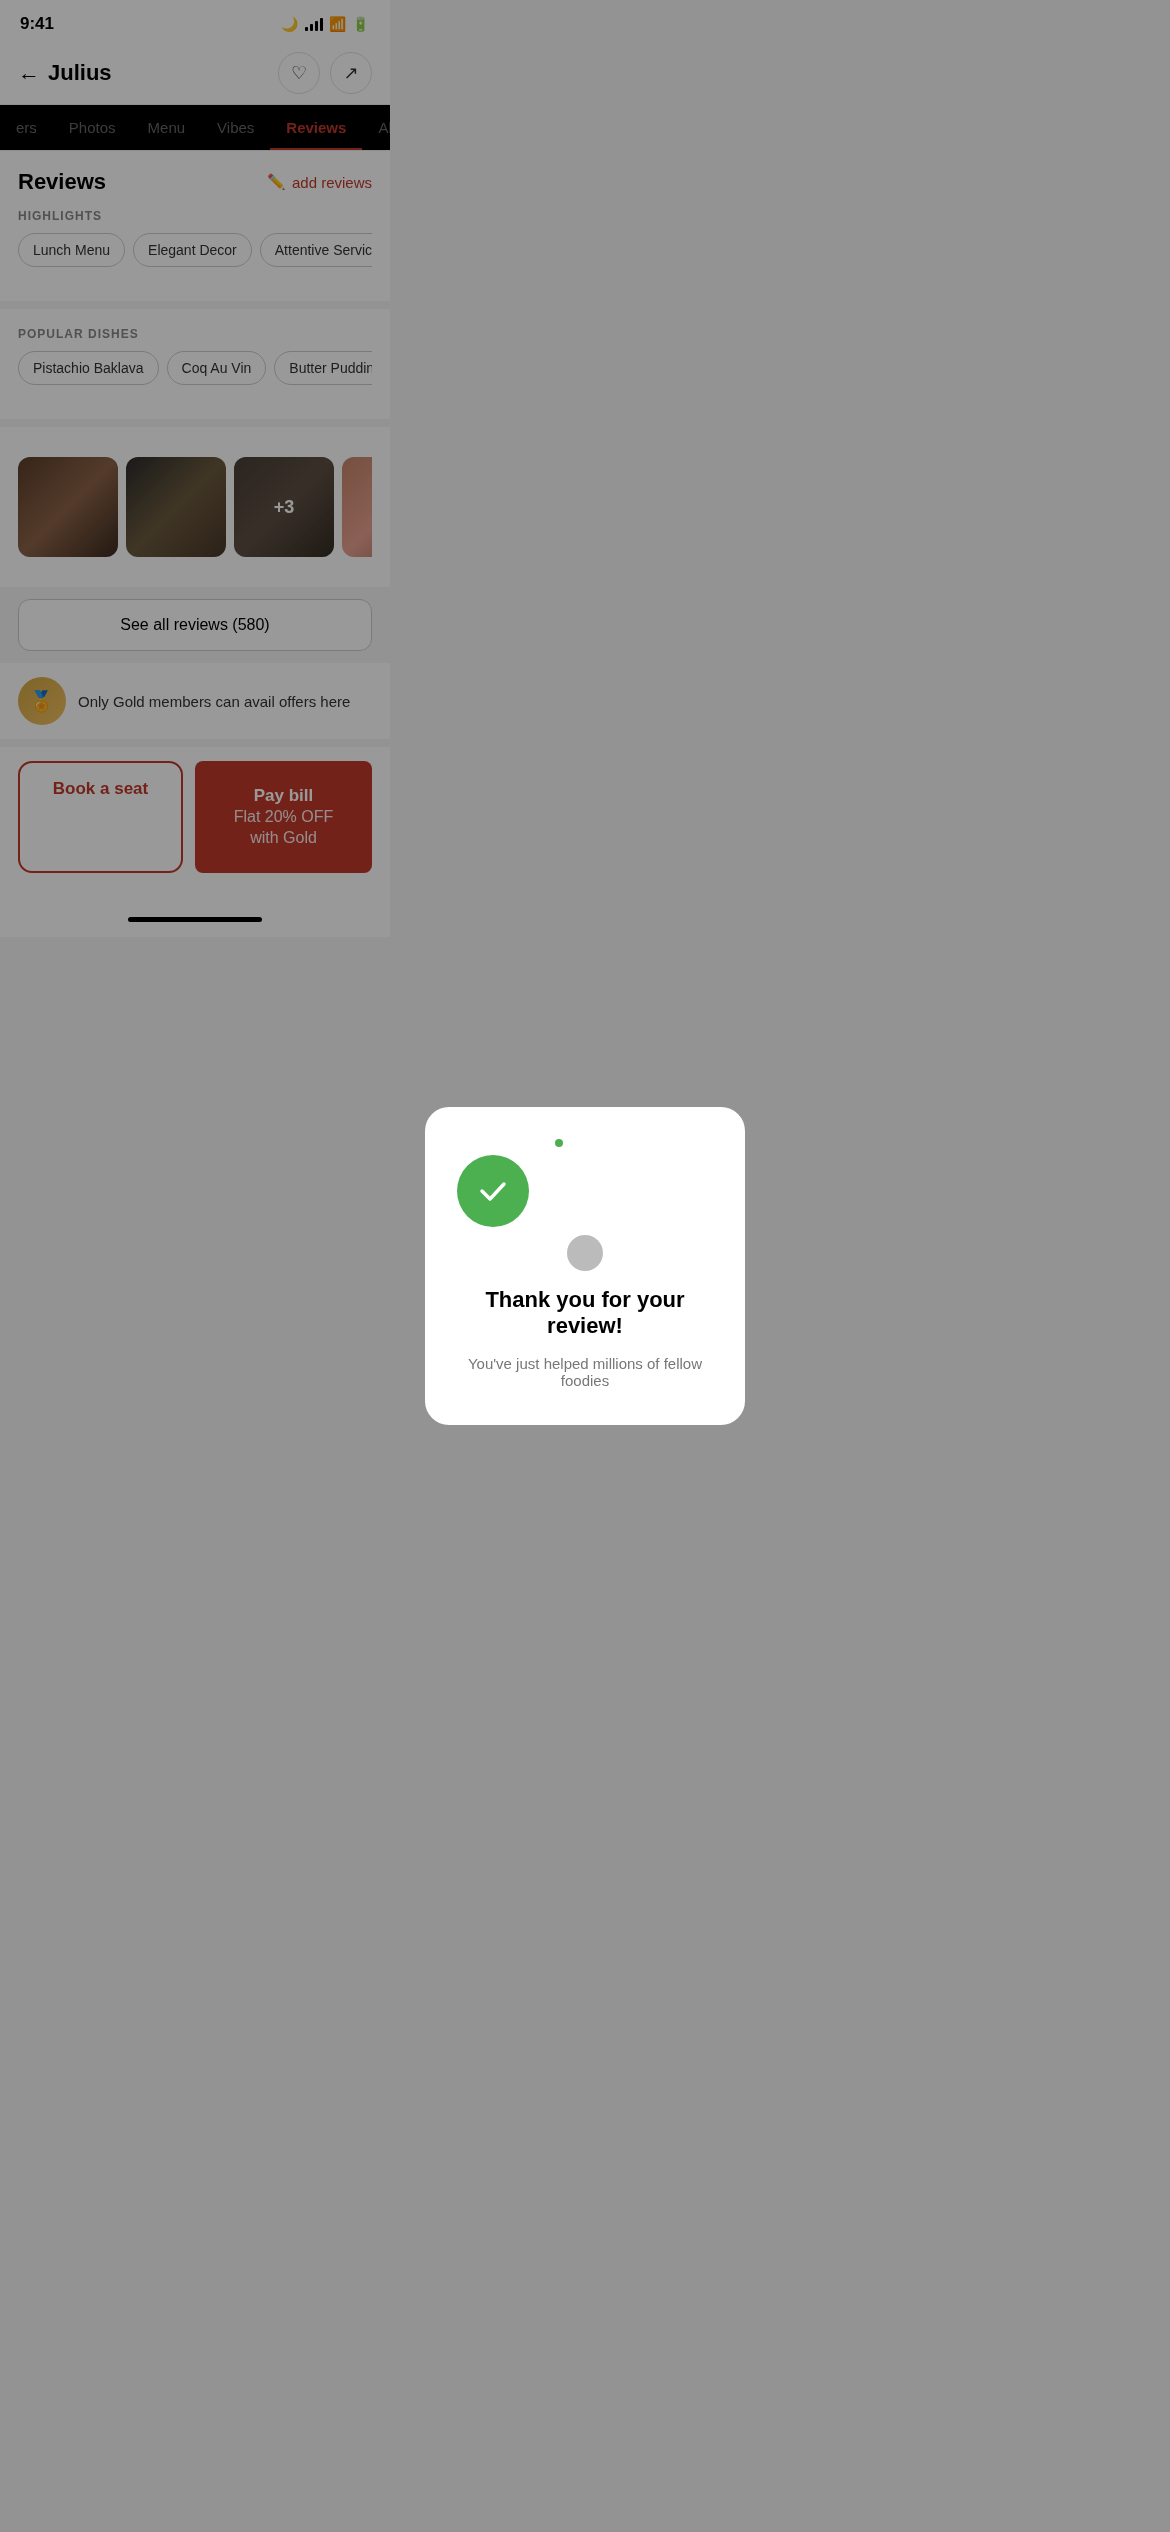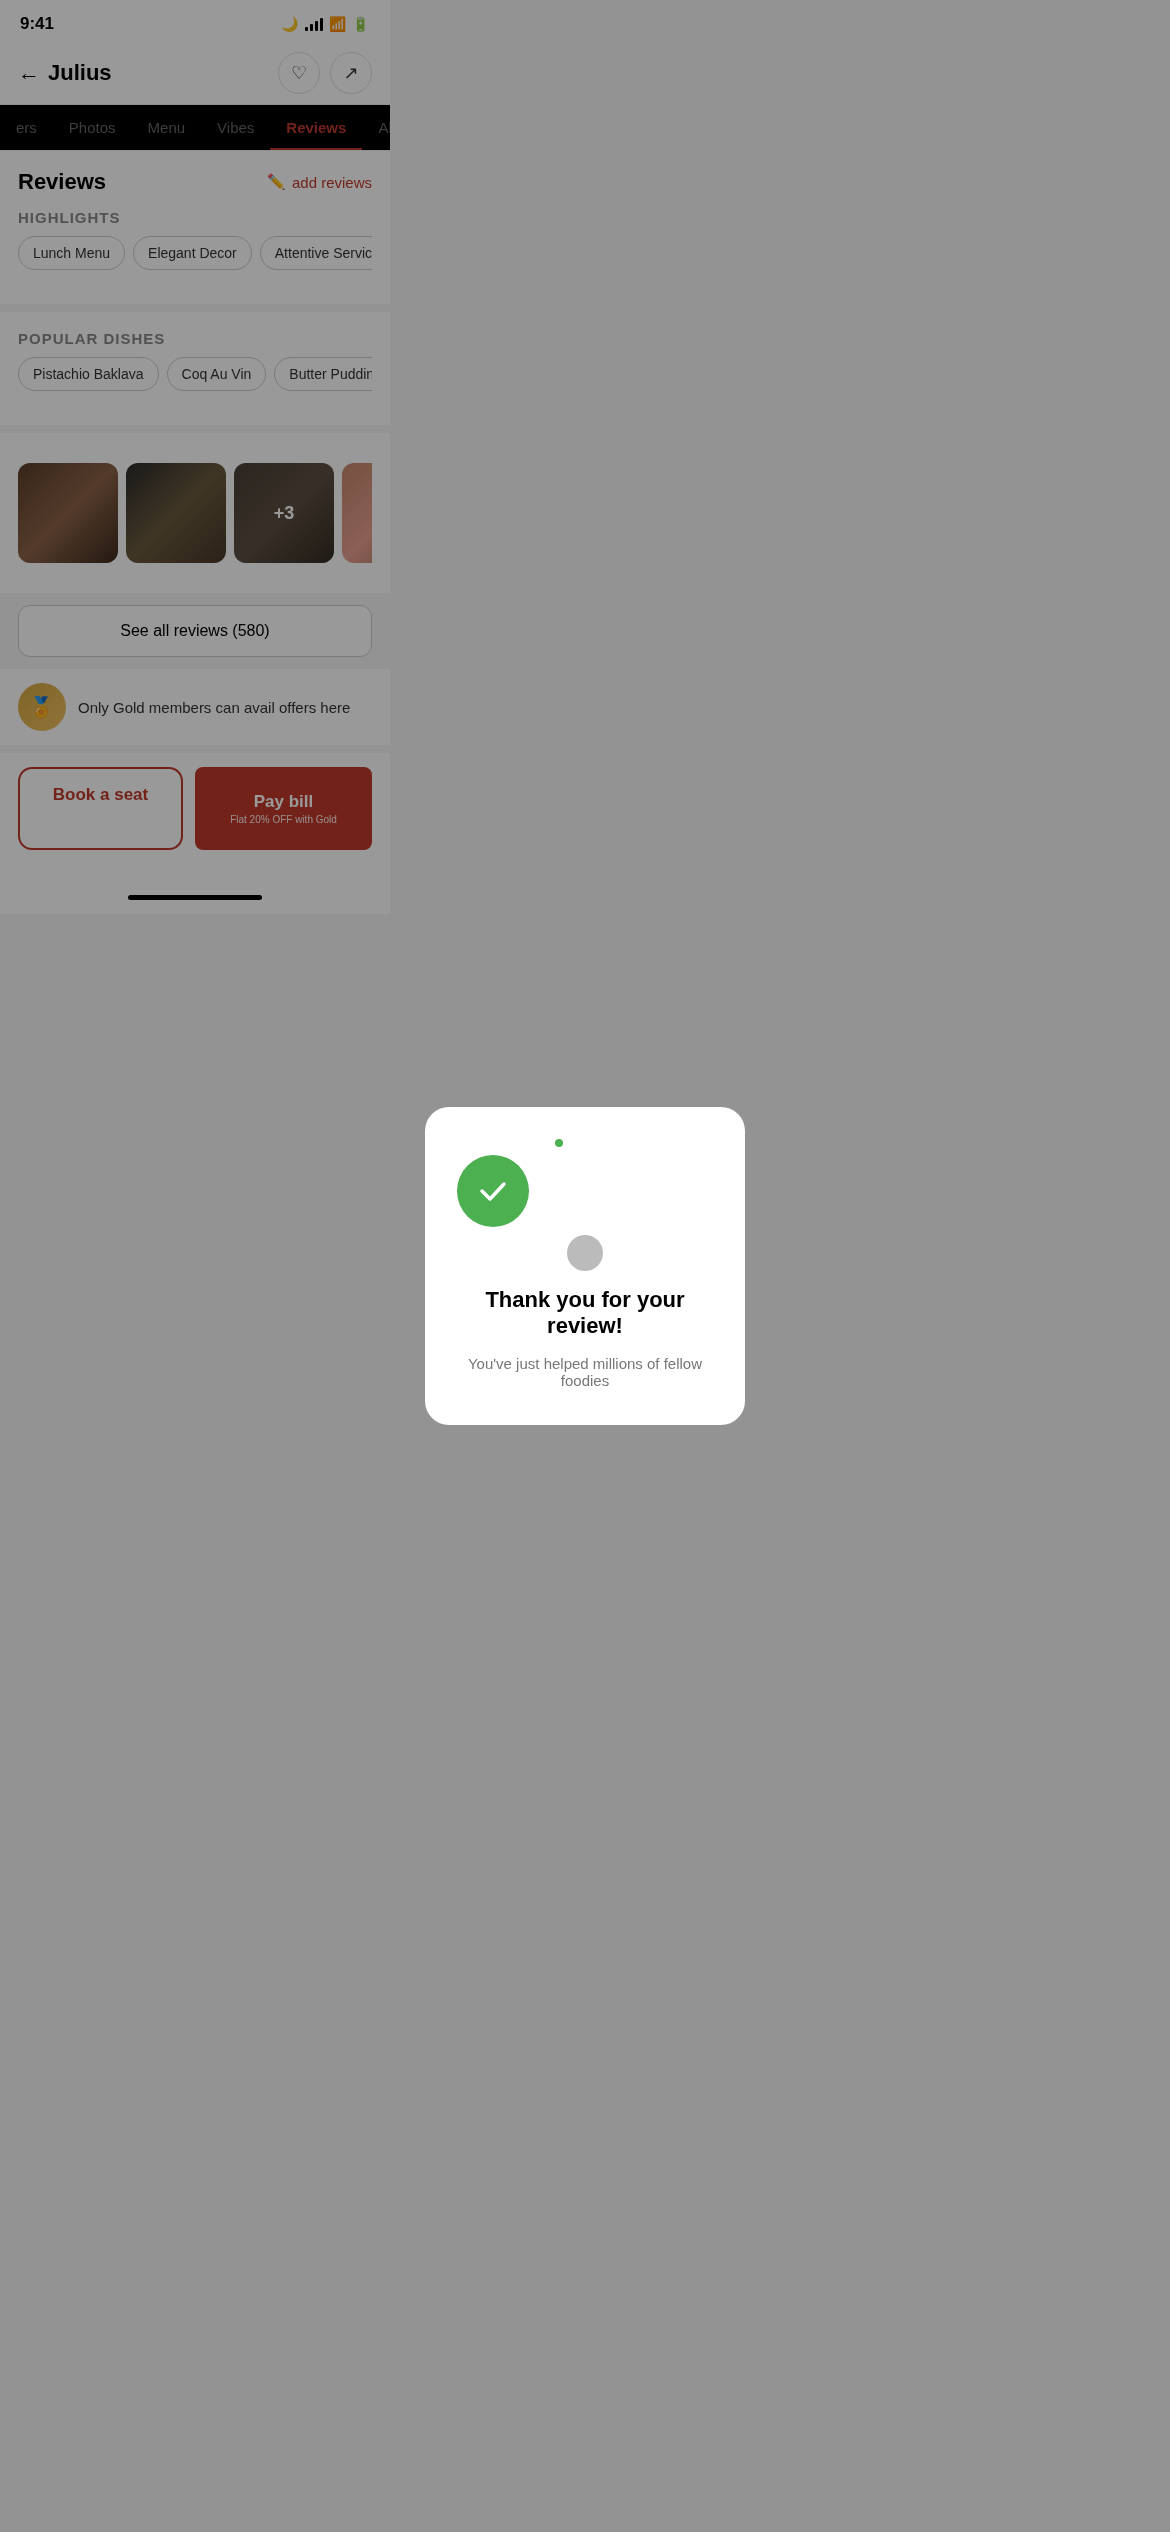--- a/index.html
+++ b/index.html
@@ -151,7 +151,7 @@
     }
 
     .section-label {
-      font-size: 15px;
+      font-size: 12px;
       font-weight: 700;
       color: #888;
       letter-spacing: 1px;

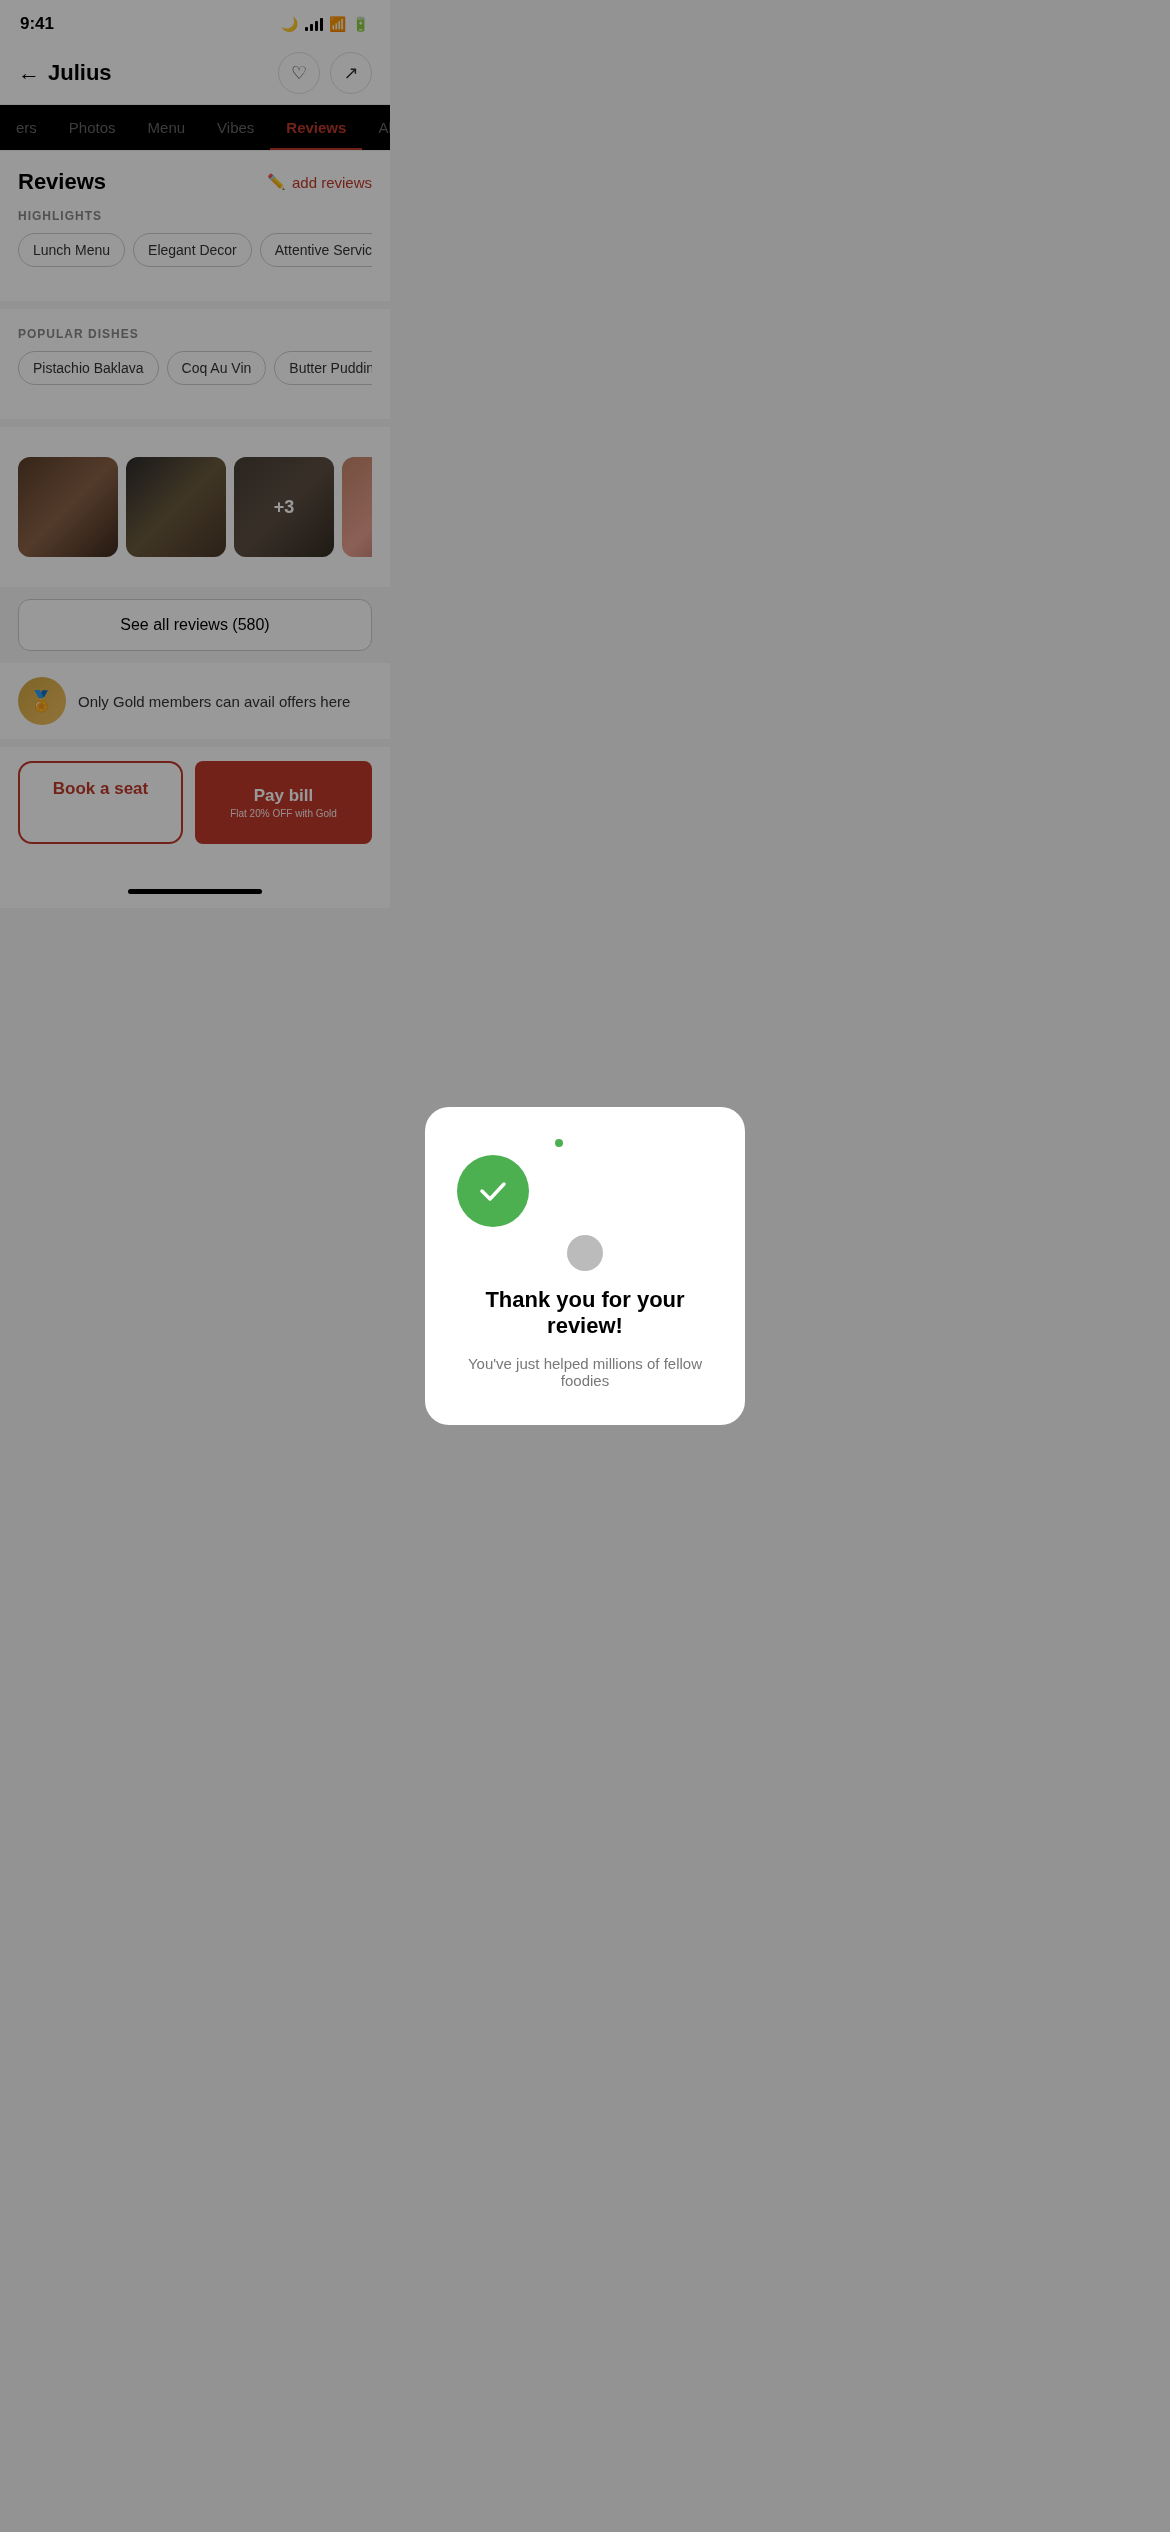--- a/index.html
+++ b/index.html
@@ -299,7 +299,7 @@
       line-height: 1.3;
     }
     .pay-bill-subtitle {
-      font-size: 10px;
+      font-size: 16px;
       font-weight: 400;
       opacity: 0.9;
     }

